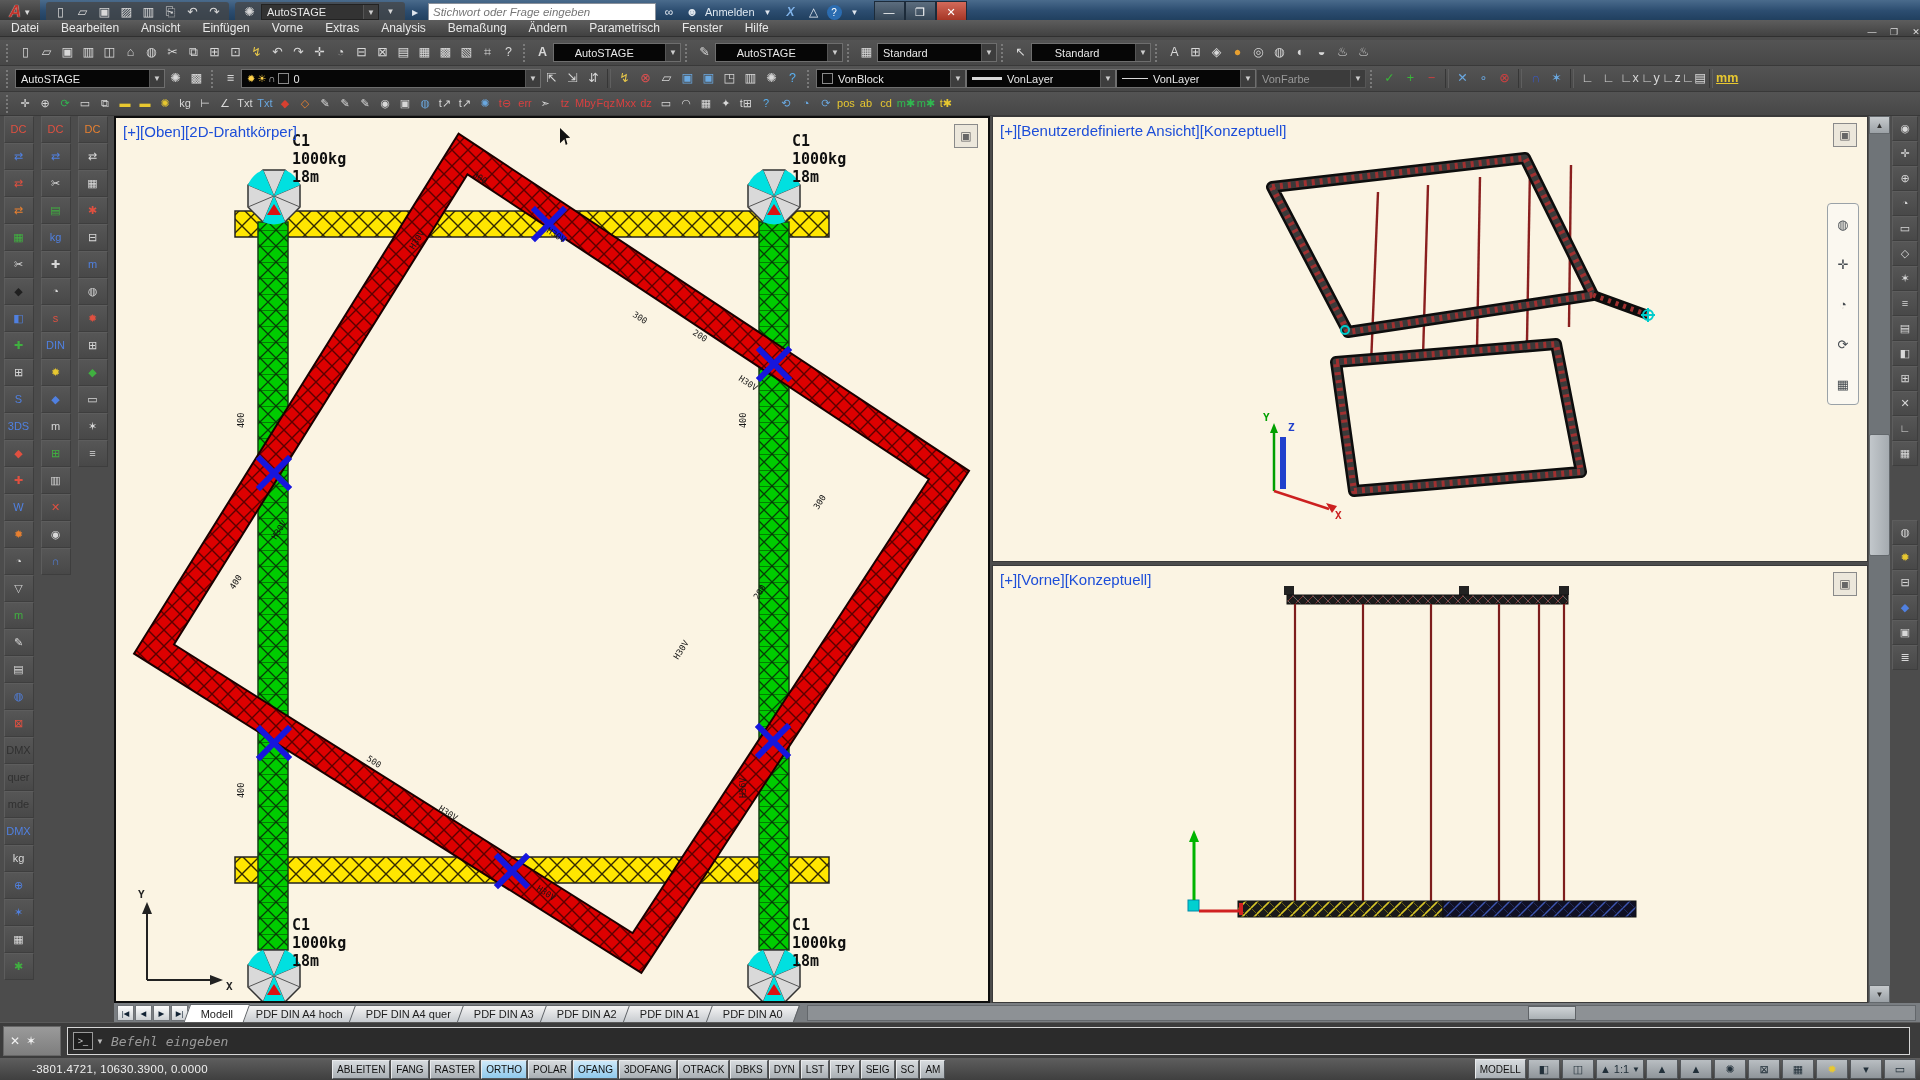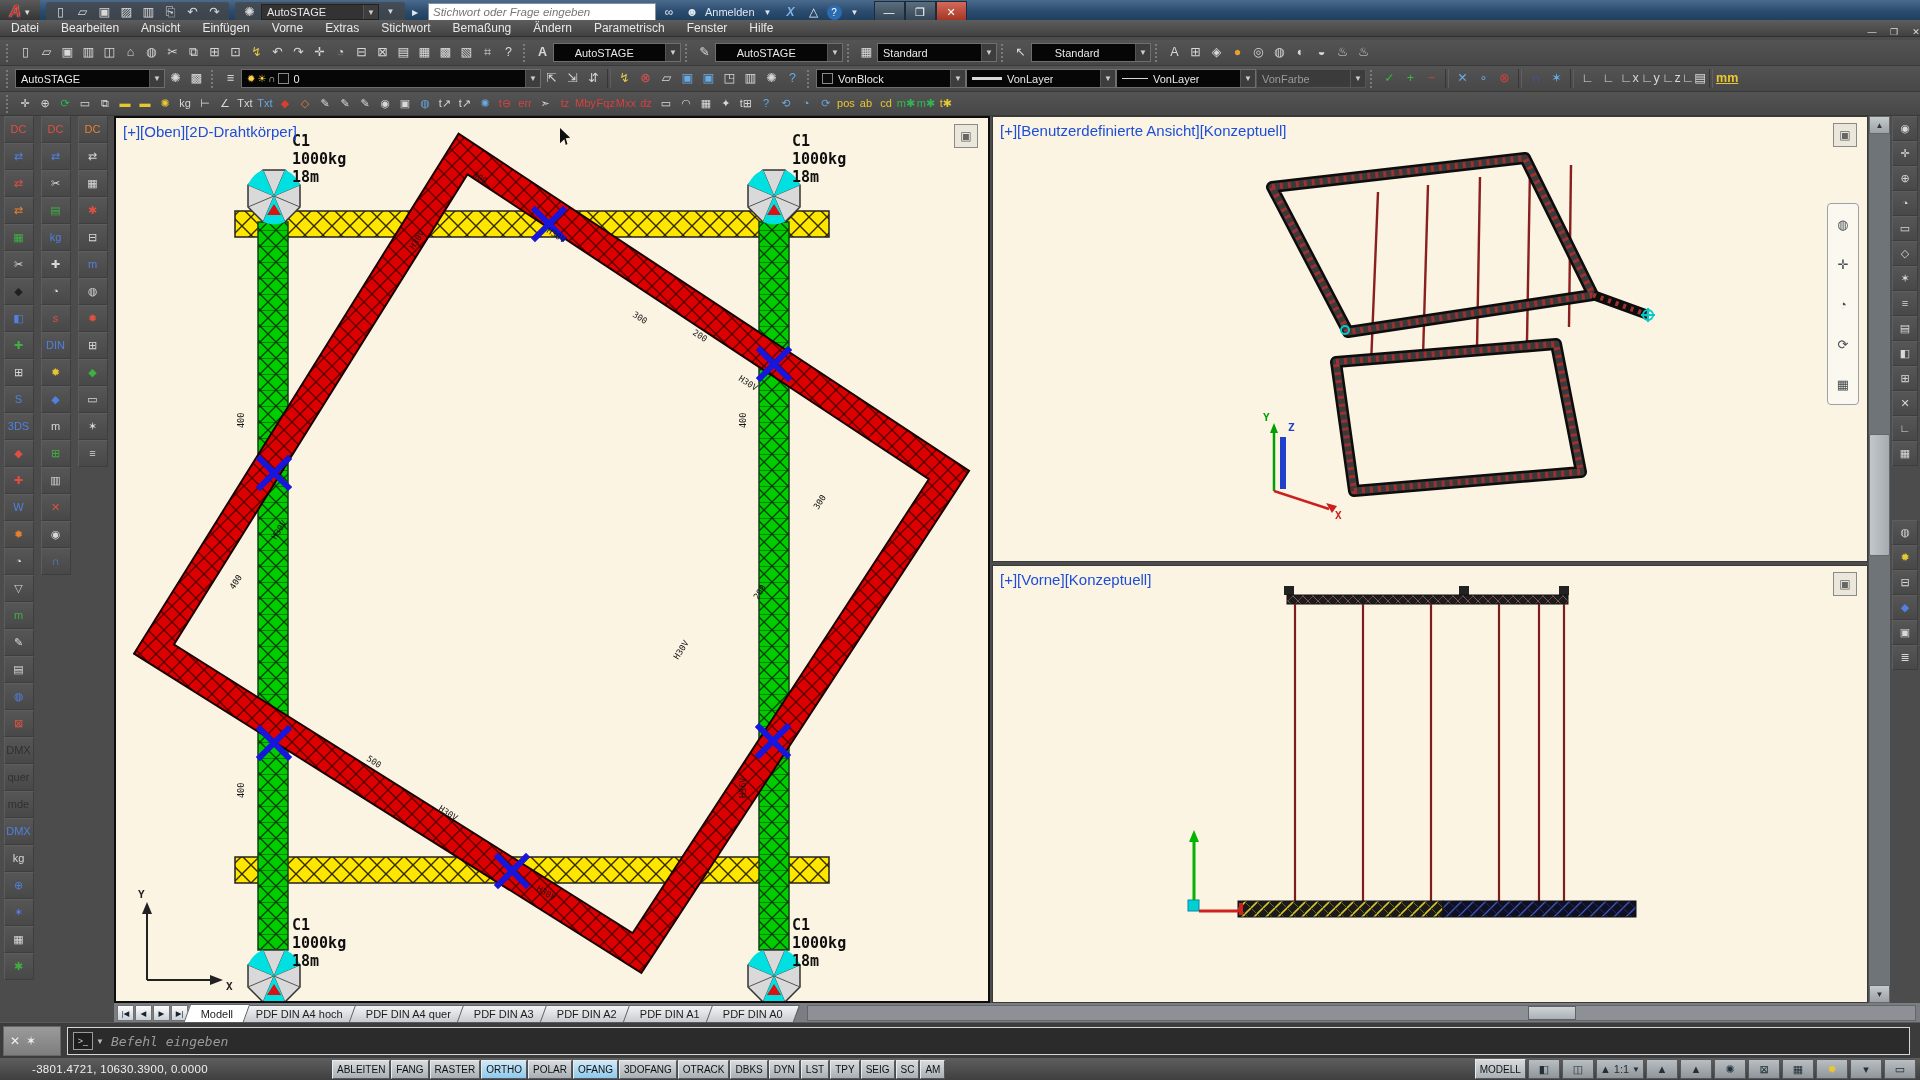--- a/index.html
+++ b/index.html
@@ -217,7 +217,7 @@
     <span class="menu-item">Einfügen</span>
     <span class="menu-item">Vorne</span>
     <span class="menu-item">Extras</span>
-    <span class="menu-item">Stichwort</span>
+    <span class="menu-item">Analysis</span>
     <span class="menu-item">Bemaßung</span>
     <span class="menu-item">Ändern</span>
     <span class="menu-item">Parametrisch</span>

